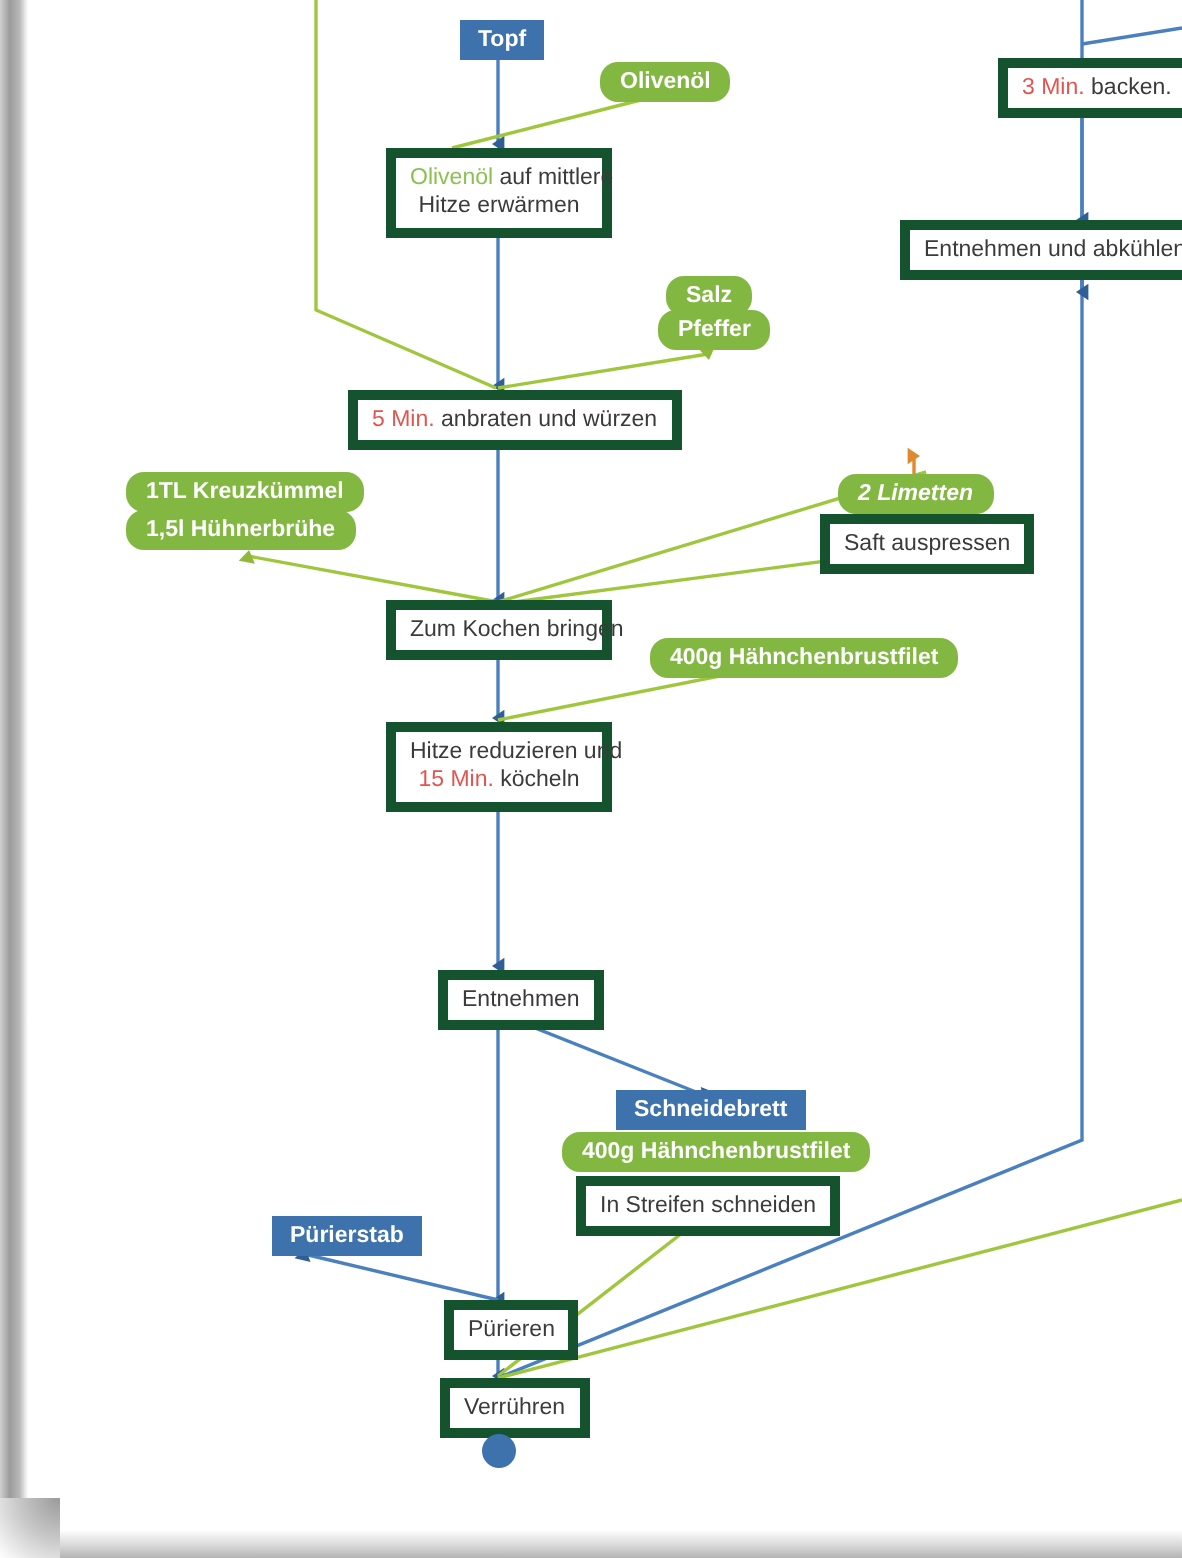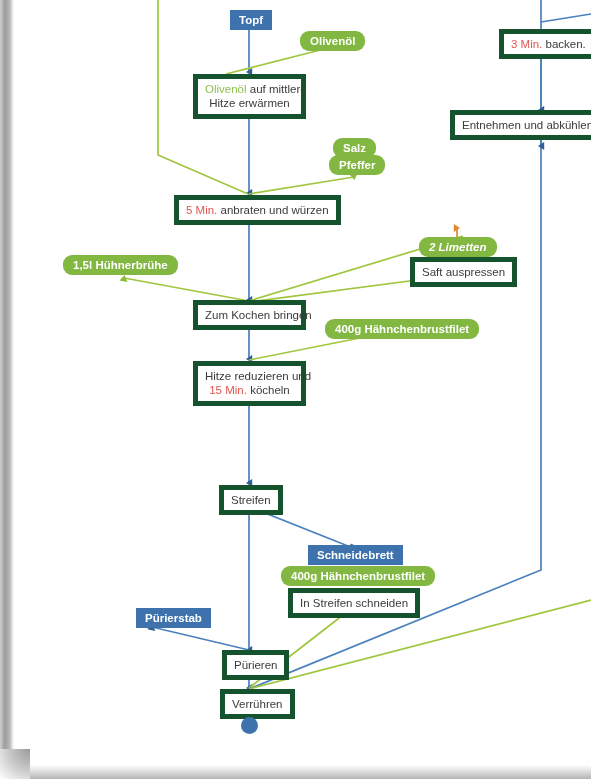--- a/index.html
+++ b/index.html
@@ -137,6 +137,7 @@
       <span class="time">5 Min.</span><span> anbraten und würzen</span>
     </div>
 
+    <div class="node pill" style="left:63px;top:236px;">1TL Kreuzkümmel</div>
 
     <div class="node pill" style="left:63px;top:255px;">1,5l Hühnerbrühe</div>
 

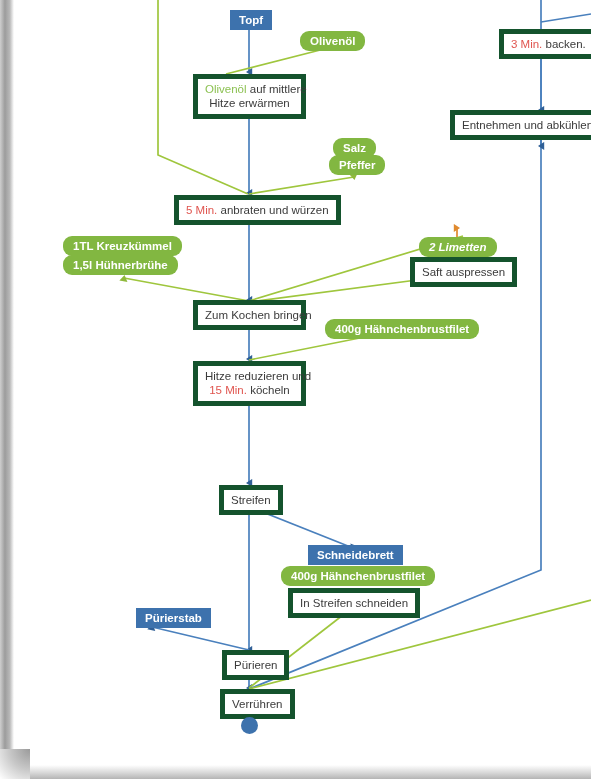--- a/index.html
+++ b/index.html
@@ -154,7 +154,7 @@
       <span class="time">15 Min.</span><span> köcheln</span>
     </div>
 
-    <div class="node step" style="left:219px;top:485px;">Streifen</div>
+    <div class="node step" style="left:219px;top:485px;">Entnehmen</div>
 
     <div class="node tool" style="left:308px;top:545px;">Schneidebrett</div>
 

